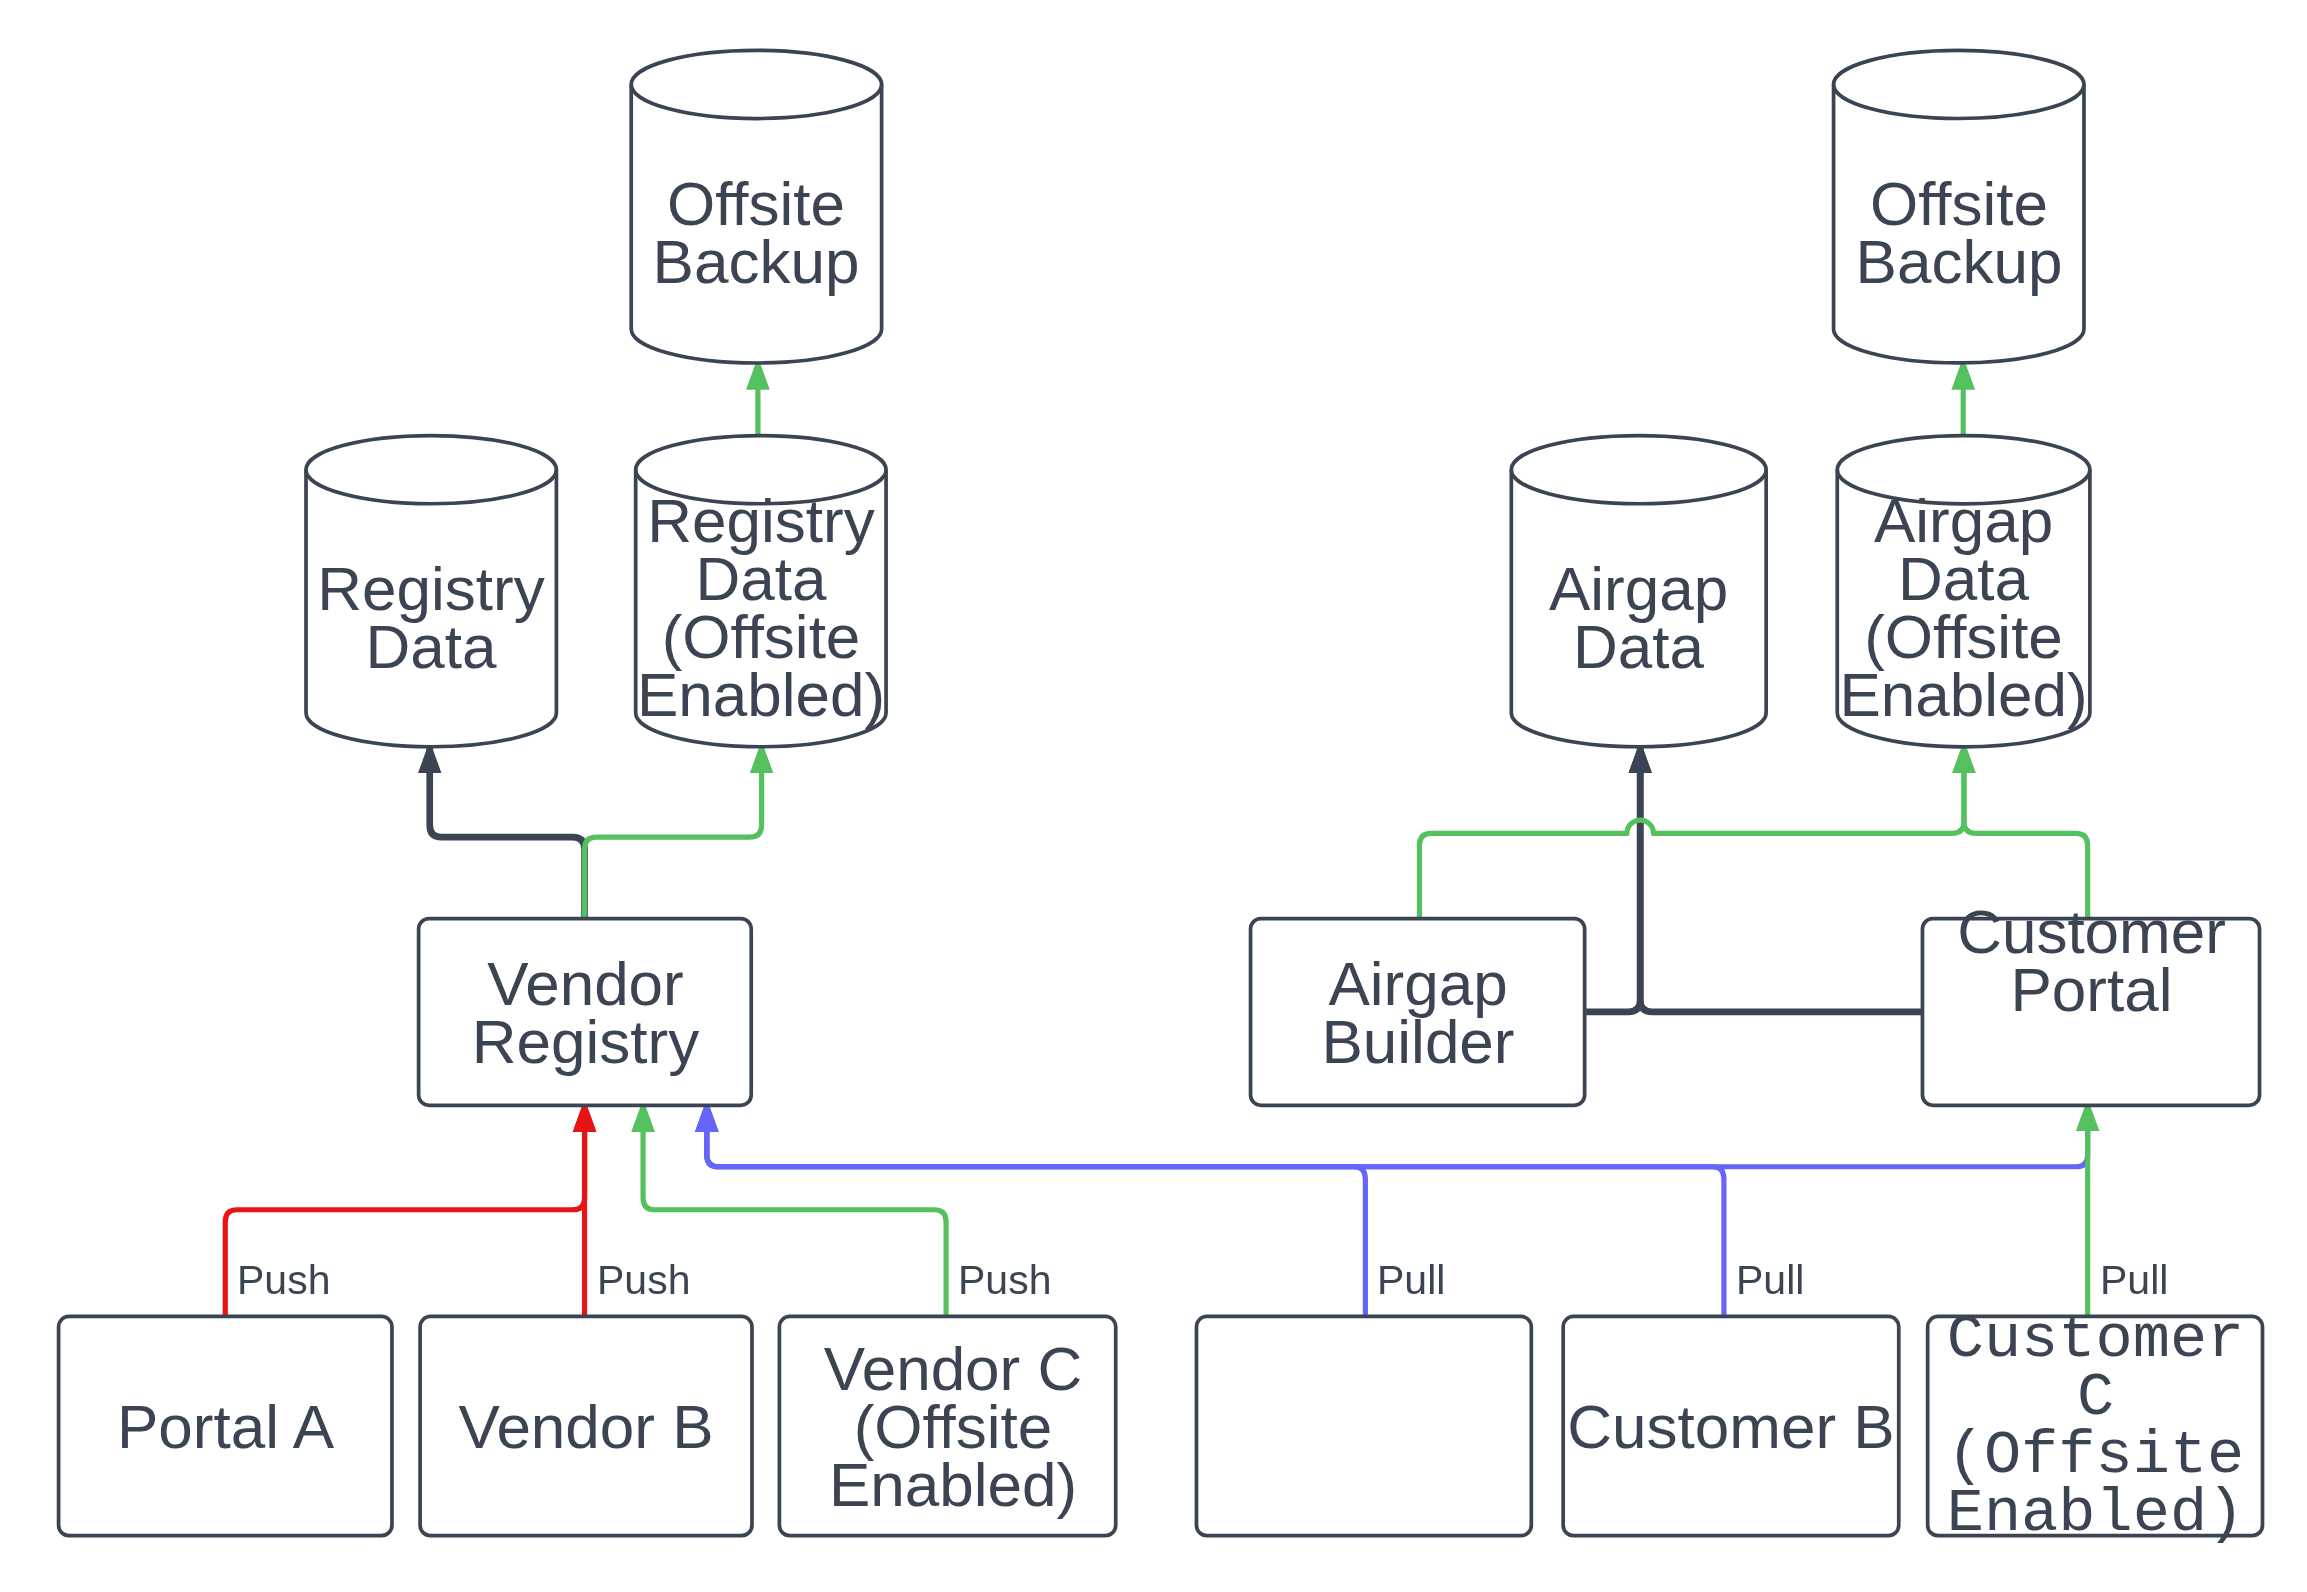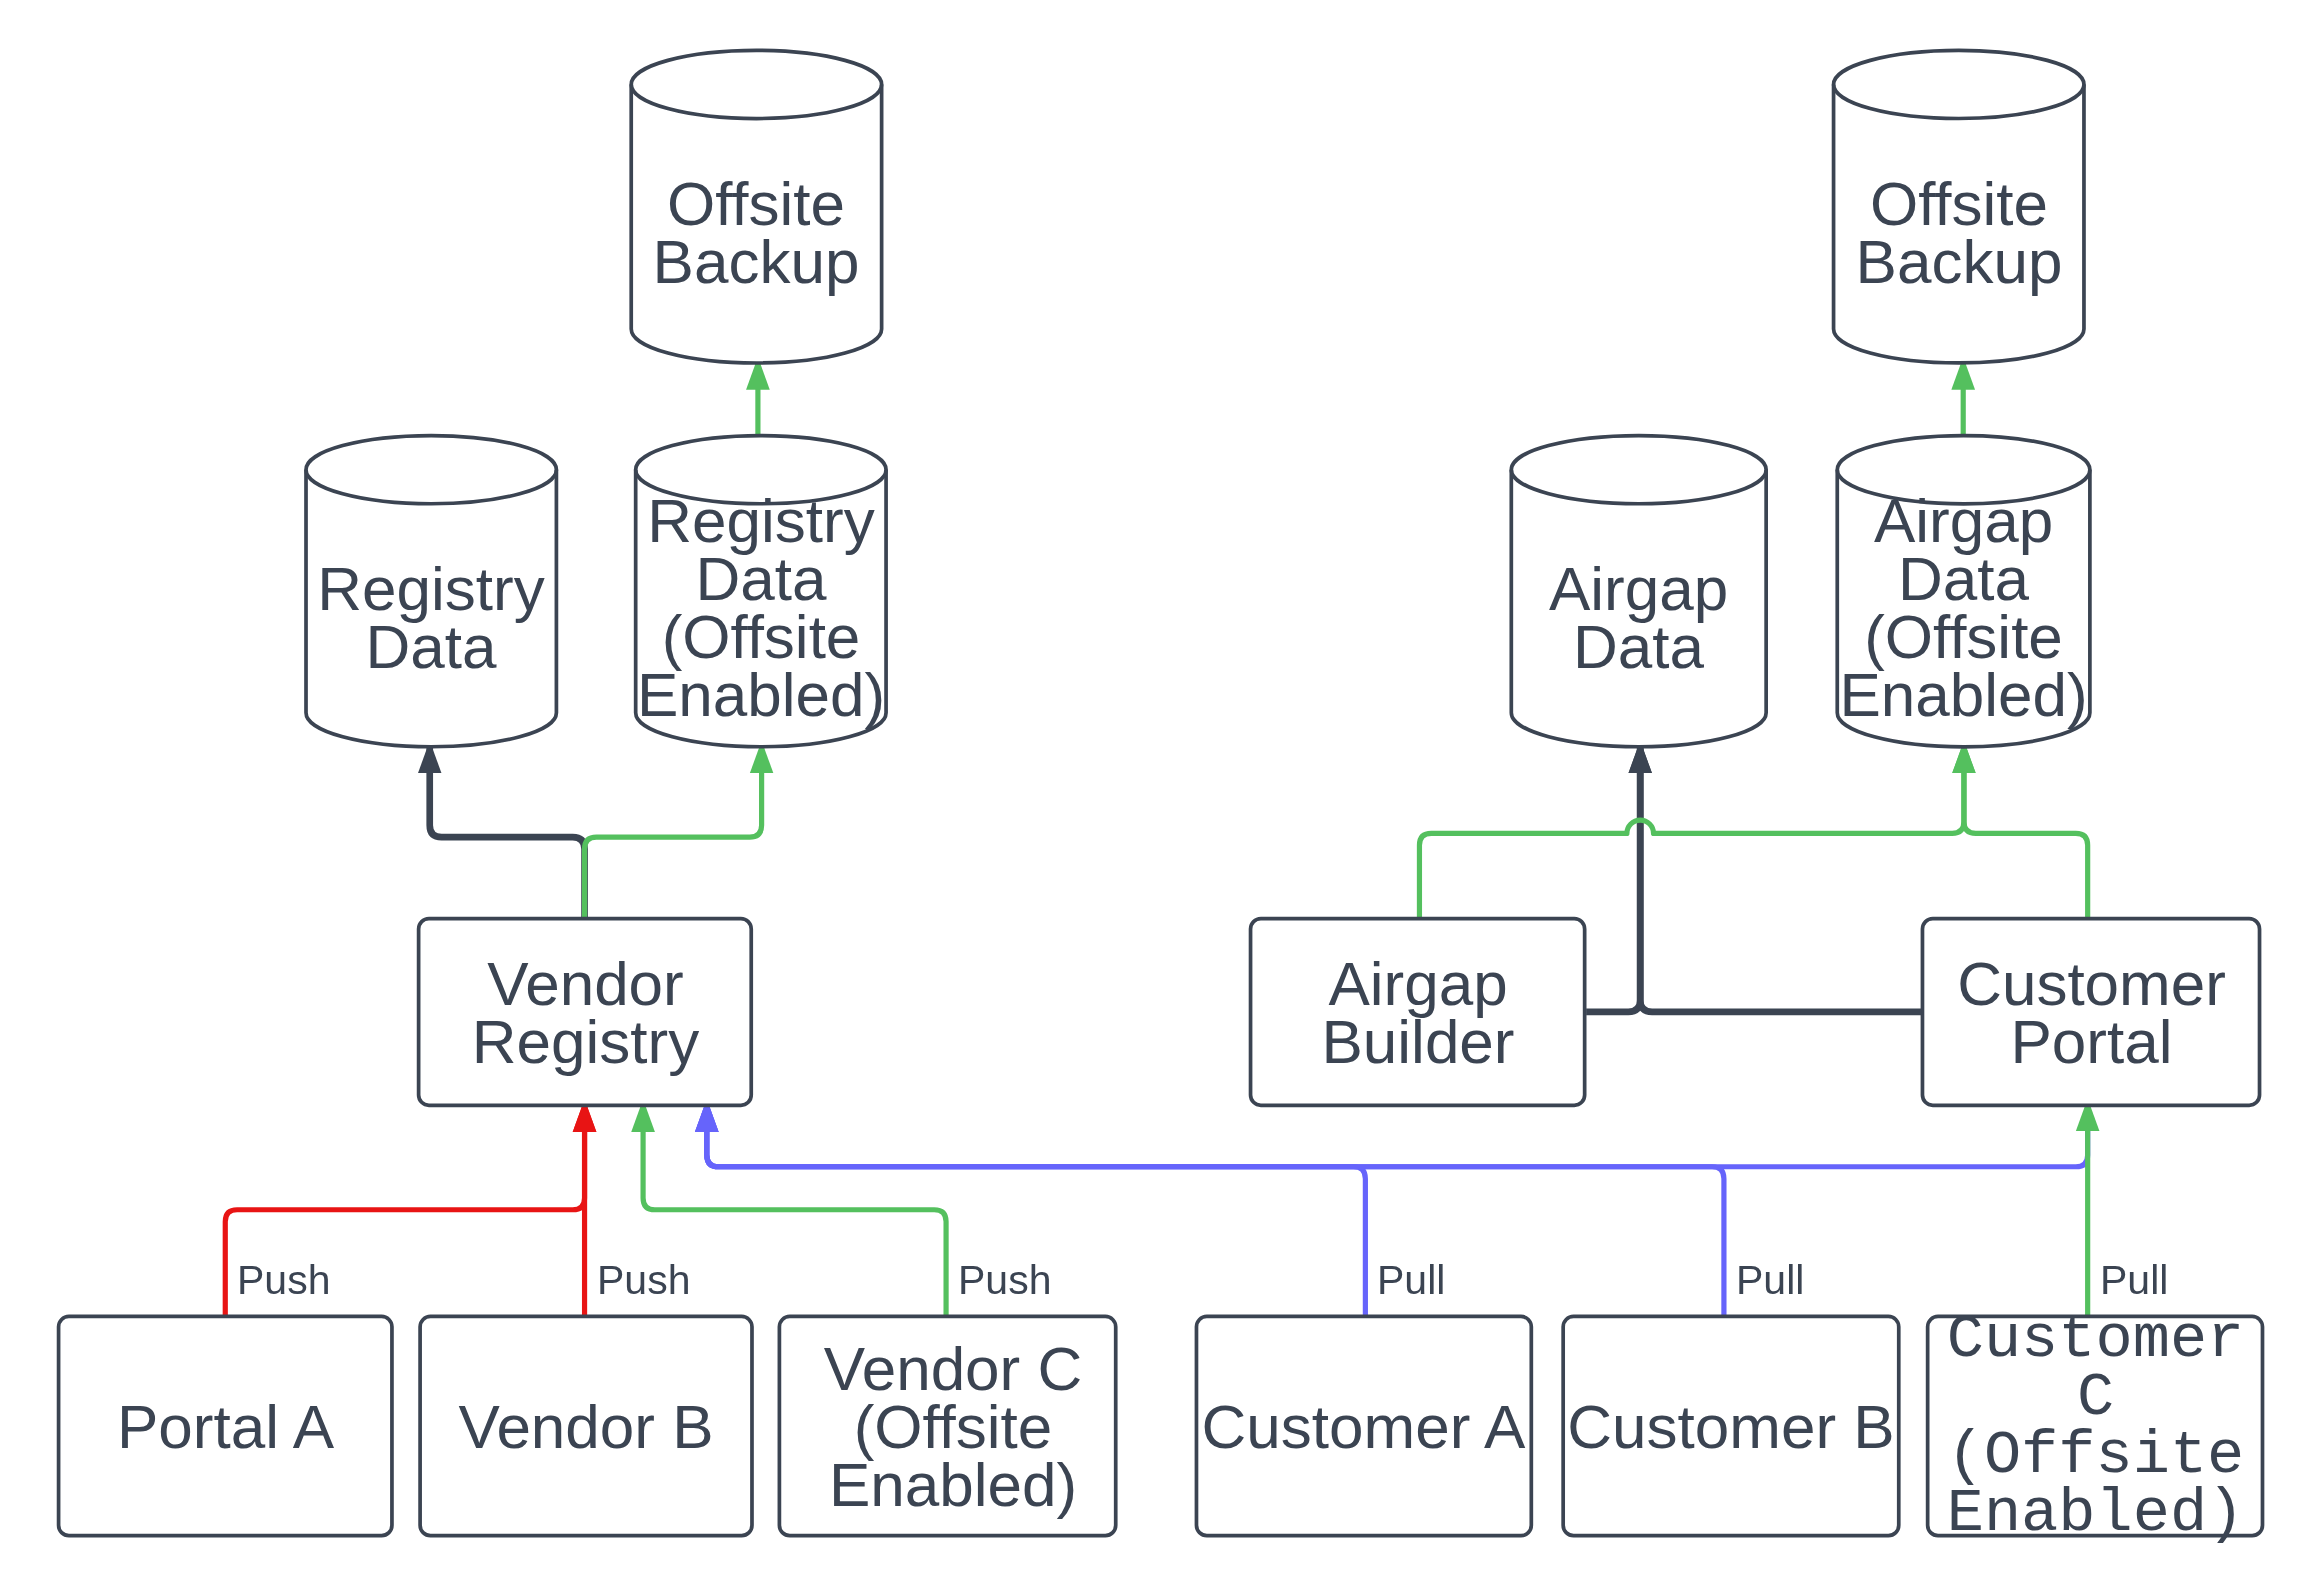--- a/index.html
+++ b/index.html
@@ -151,7 +151,7 @@
 Registry</div>
   <div class="lbl" style="left:1251px;top:919px;width:334px;height:187px;">Airgap
 Builder</div>
-  <div class="lbl" style="left:1923px;top:919px;width:337px;height:187px;">Customer
+  <div class="lbl" style="left:1923px;top:867px;width:337px;height:187px;">Customer
 Portal</div>
 
   <div class="lbl" style="left:59px;top:1317px;width:333px;height:219px;">Portal A</div>

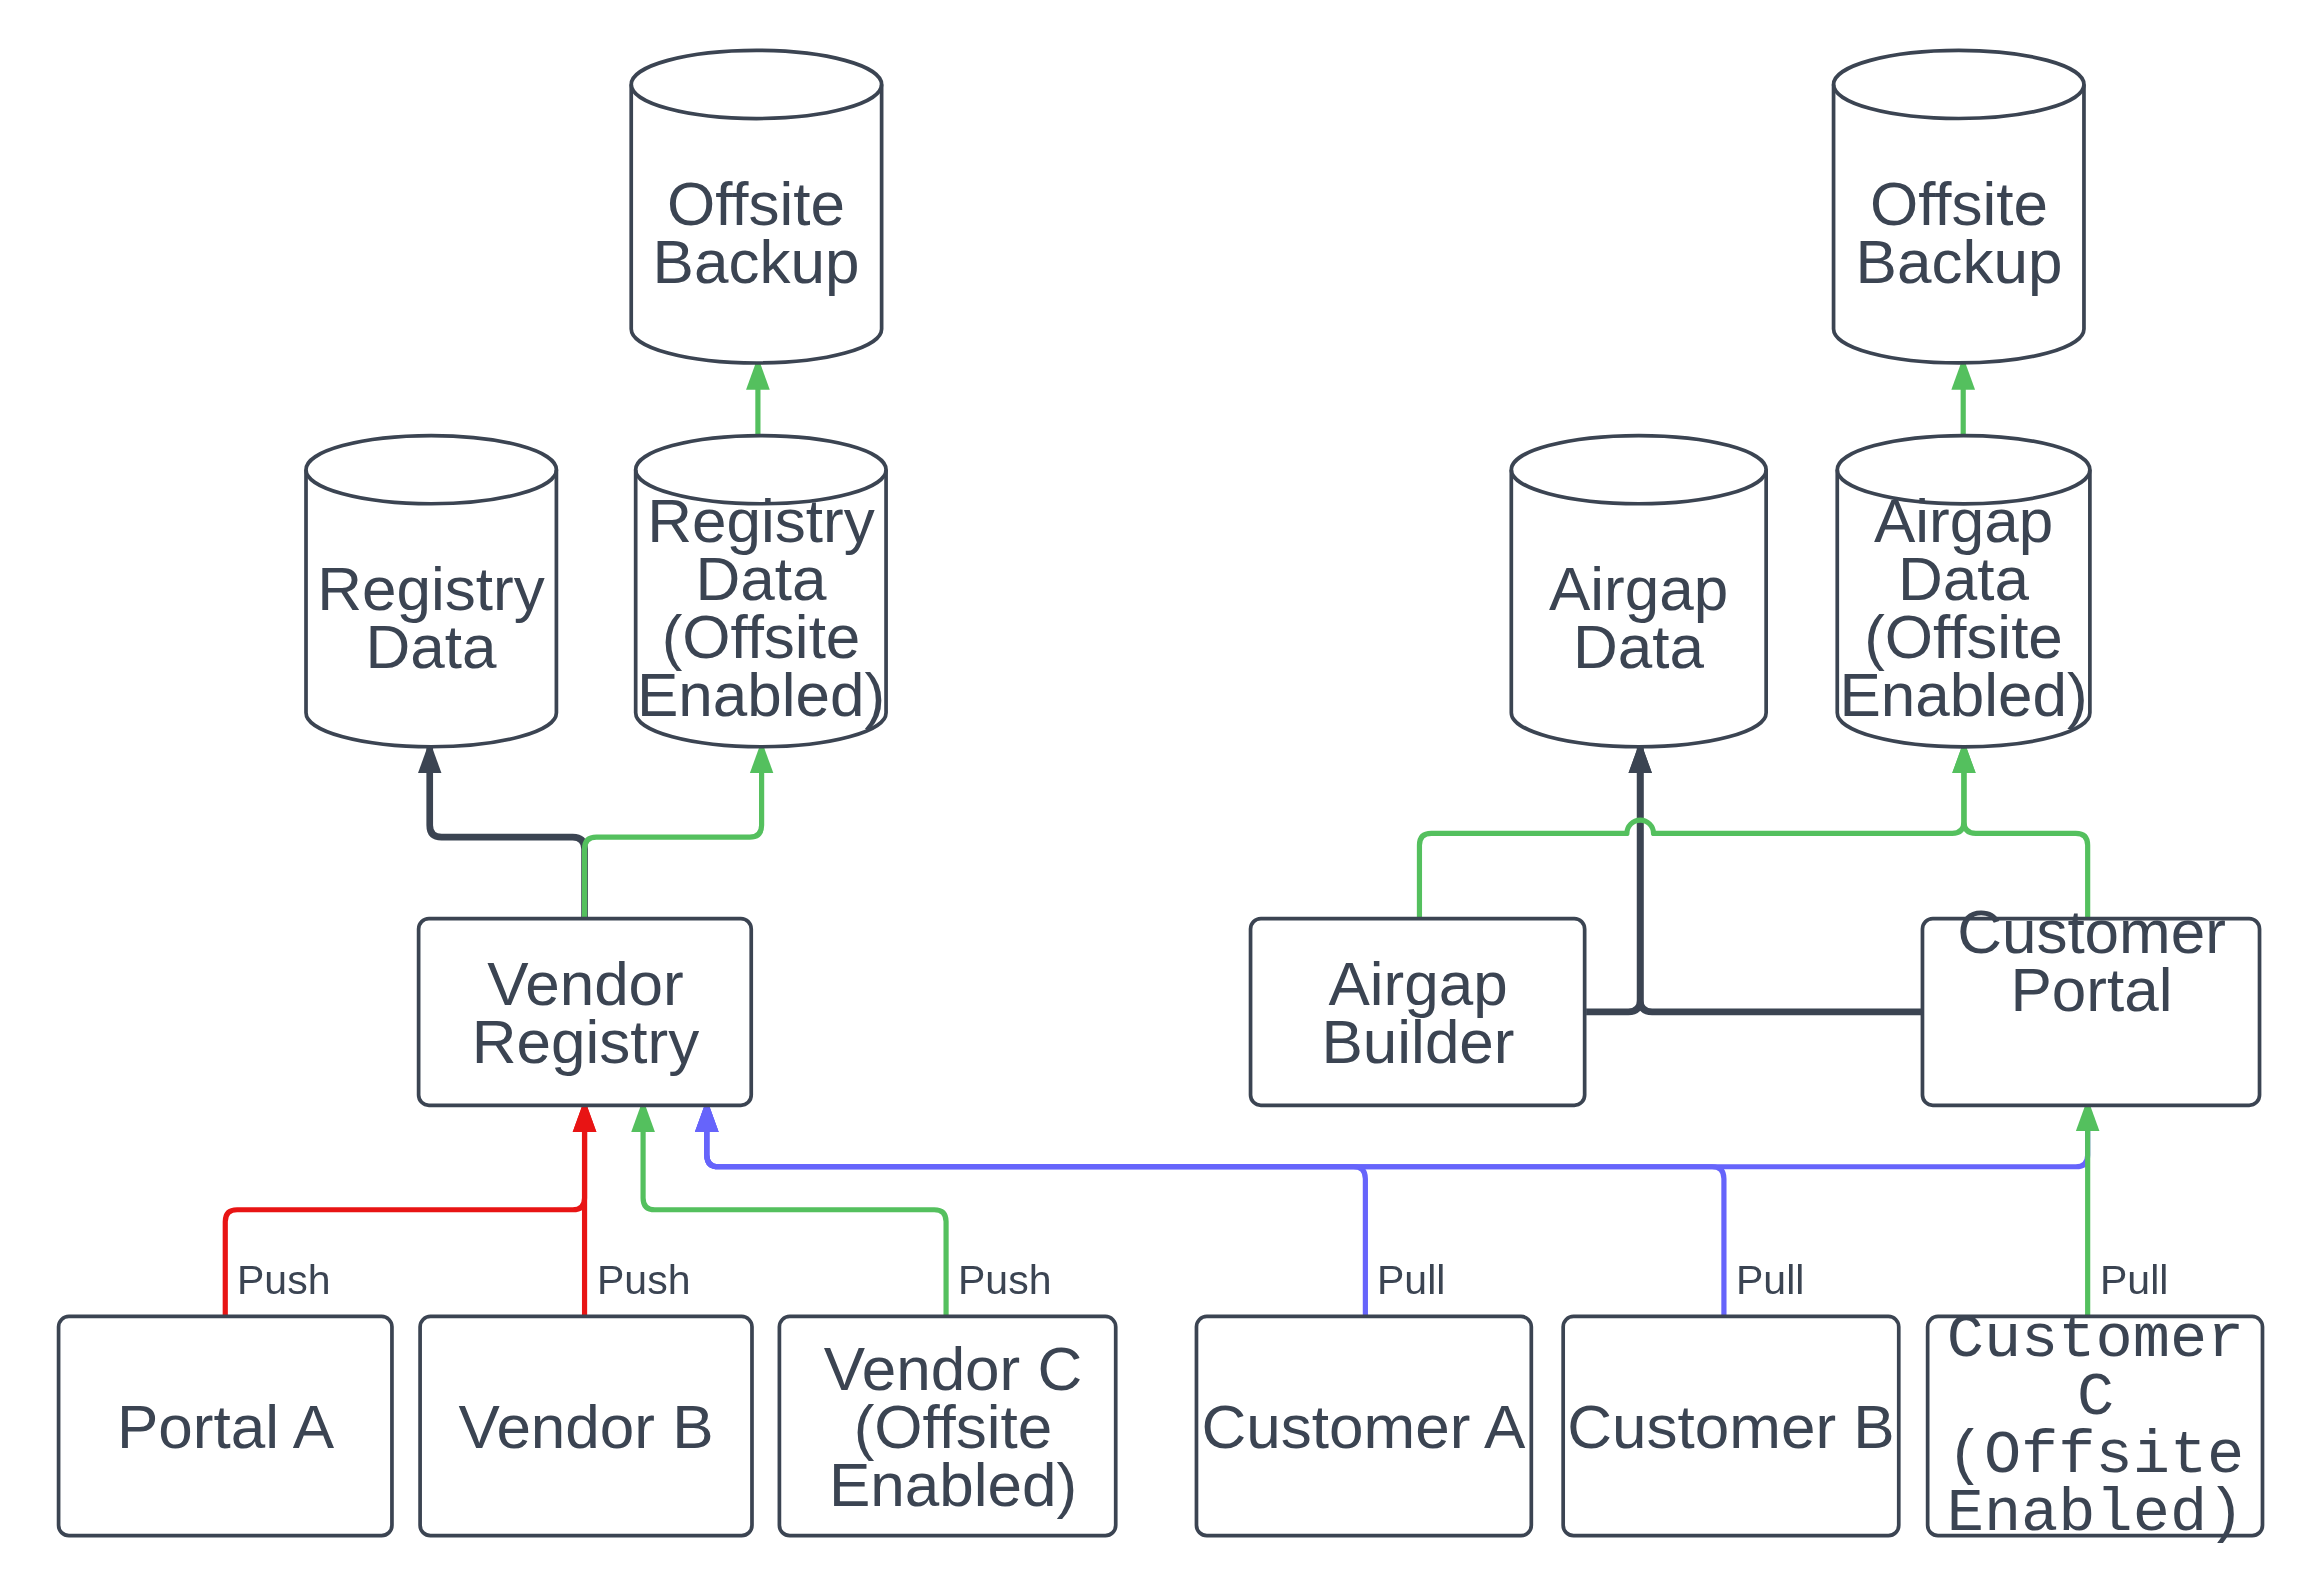--- a/index.html
+++ b/index.html
@@ -159,7 +159,6 @@
   <div class="lbl" style="left:779px;top:1317px;width:336px;height:219px;margin-left:6px;">Vendor C
 (Offsite
 Enabled)</div>
-  <div class="lbl" style="left:1196px;top:1317px;width:335px;height:219px;">Customer A</div>
   <div class="lbl" style="left:1563px;top:1317px;width:336px;height:219px;">Customer B</div>
   <div class="lbl" style="left:1928px;top:1317px;width:335px;height:219px;font-family:Liberation Mono, monospace;">Customer C
 (Offsite

